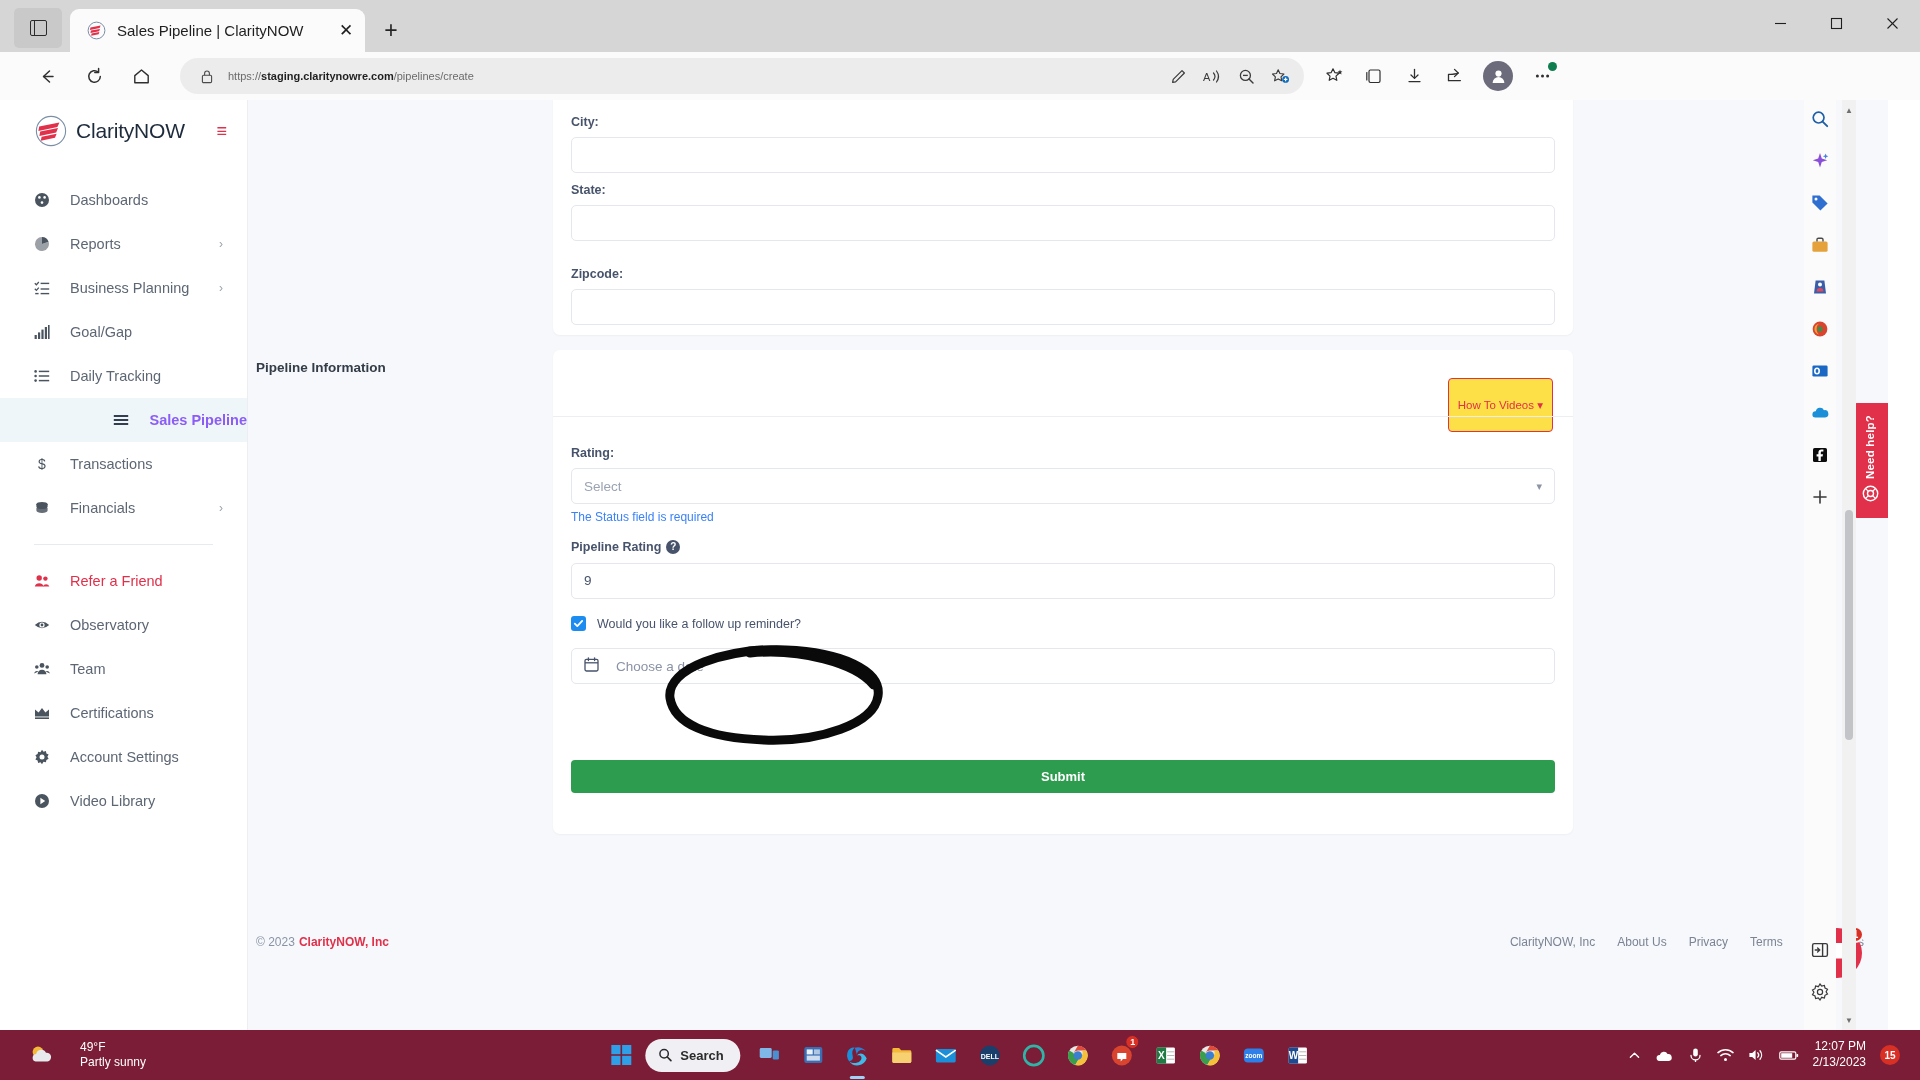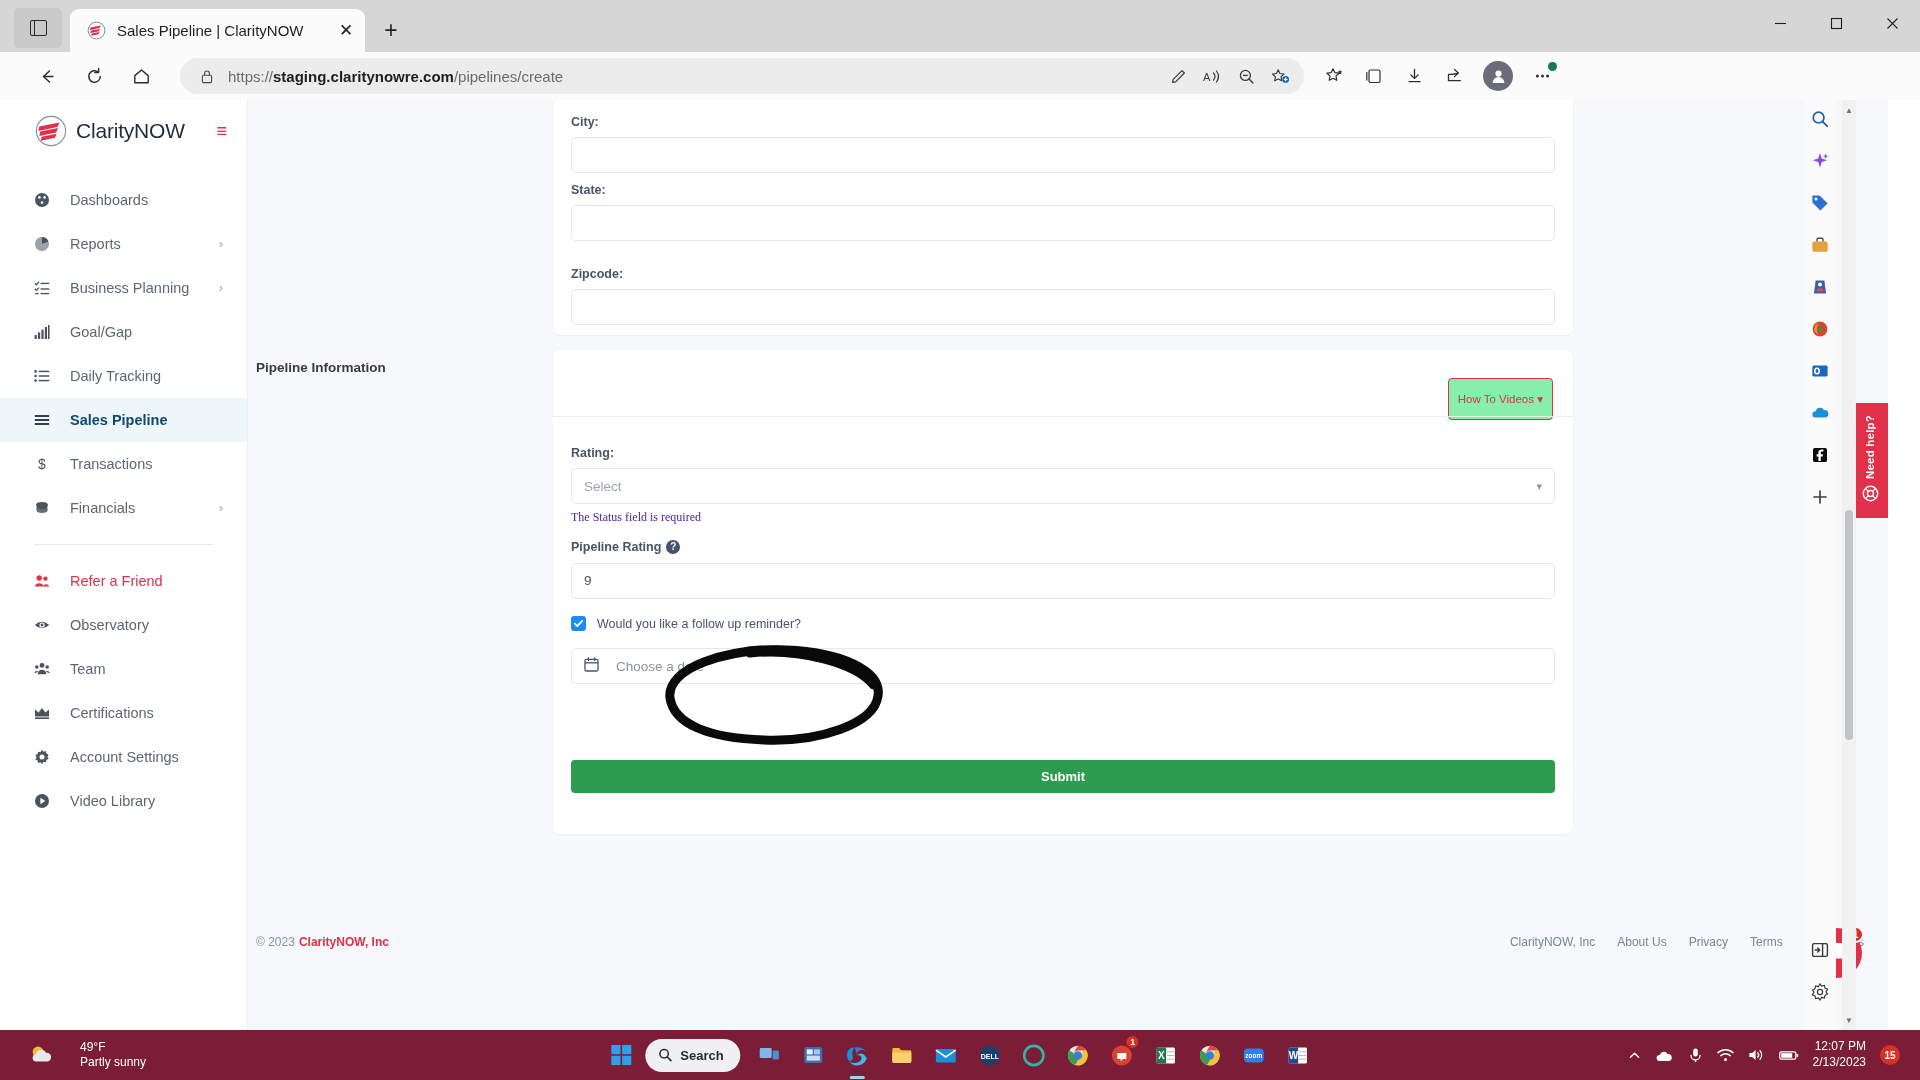--- a/index.html
+++ b/index.html
@@ -87,7 +87,7 @@
   }
   #lock-icon { width: 22px; flex: 0 0 22px; display: flex; justify-content: center; }
   #url-text {
-    font-size: 15px; color: #6b6b6b; margin-left: 10px; white-space: nowrap;
+    font-size: 11px; color: #6b6b6b; margin-left: 10px; white-space: nowrap;
     overflow: hidden;
   }
   #url-text b { color: #1f1f1f; font-weight: 700; }

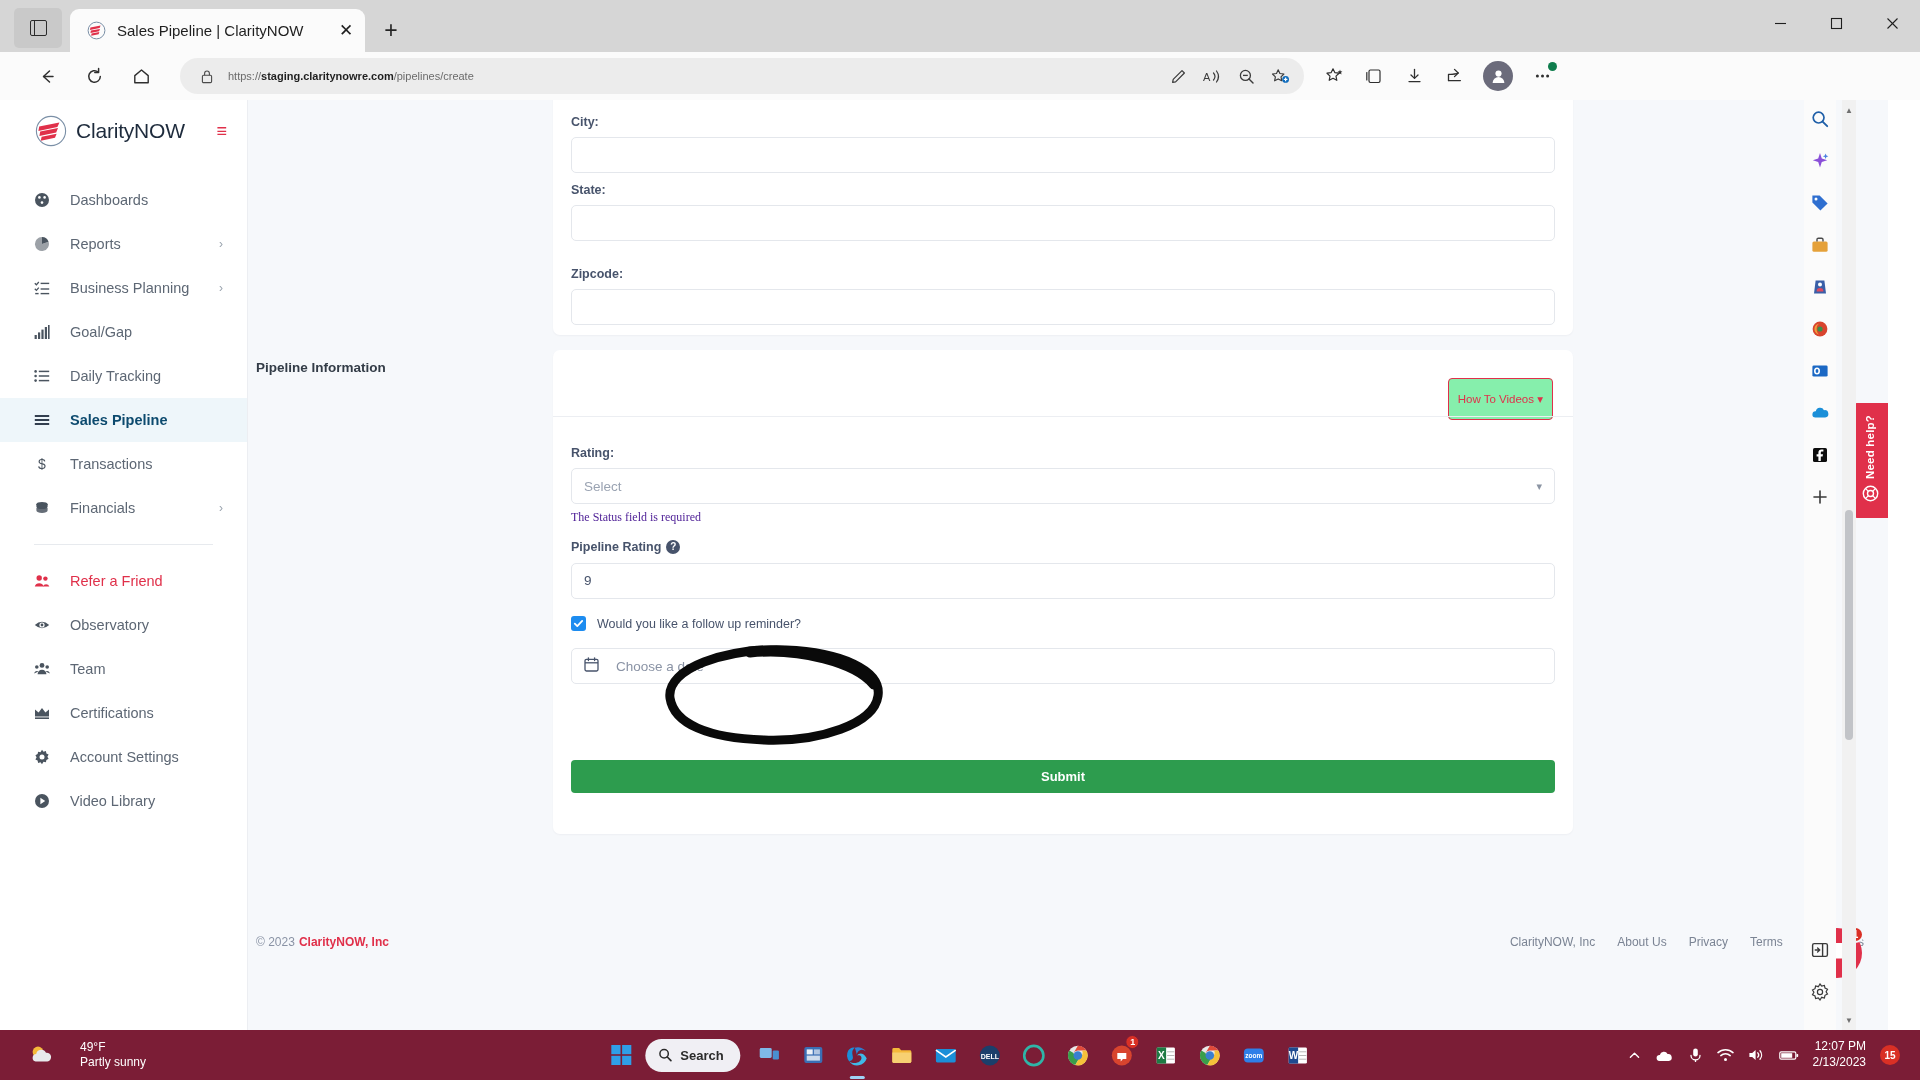--- a/index.html
+++ b/index.html
@@ -190,8 +190,8 @@
 
   #howto-wrap { position: absolute; right: 20px; top: 28px; }
   #howto-btn {
-    border: 1px solid #e0304a; color: #e0304a; background: #86efac;
-    border-radius: 4px; font-size: 11.5px; padding: 13px 9px;
+    border: 1px solid #e0304a; color: #e0304a; background: #fde047;
+    border-radius: 4px; font-size: 11.5px; padding: 19px 9px;
     font-family: "Liberation Sans", sans-serif; white-space: nowrap;
   }
   #pipeline-divider {

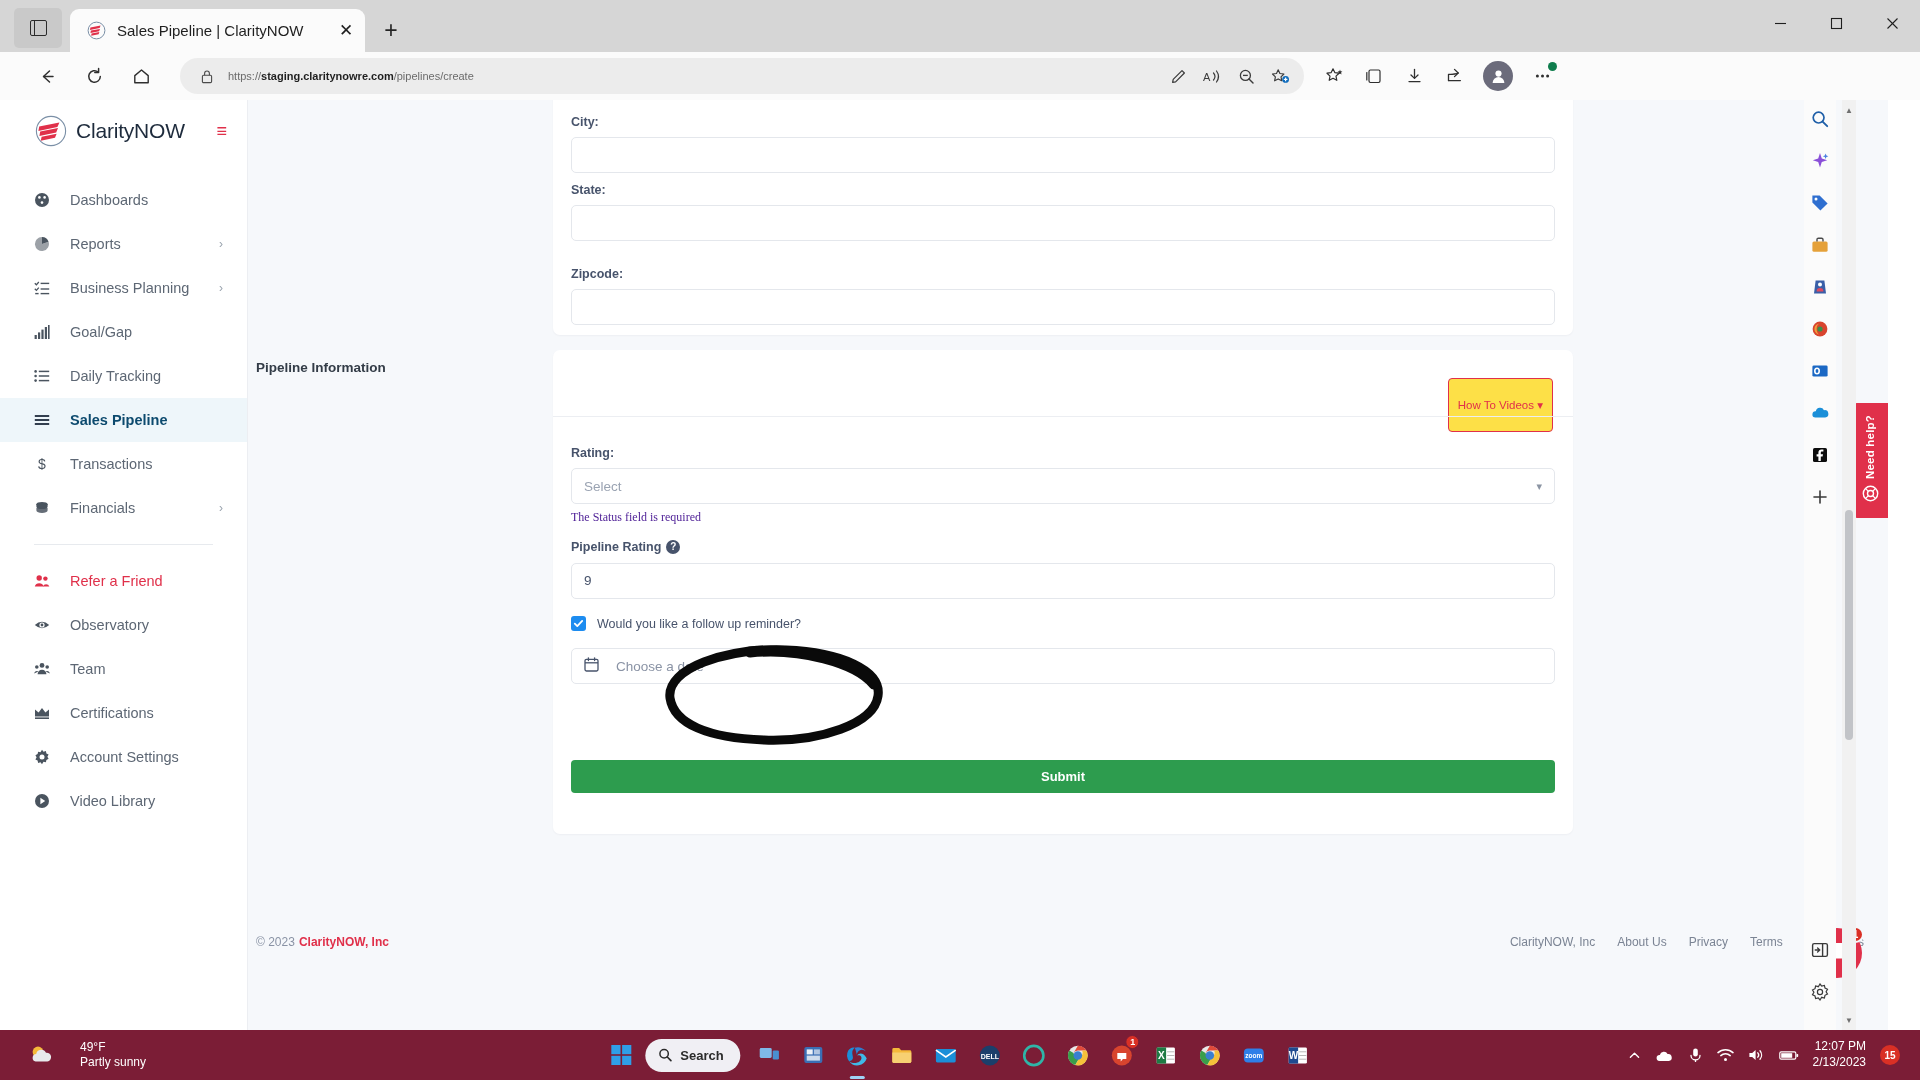--- a/index.html
+++ b/index.html
@@ -145,7 +145,7 @@
     display: flex; align-items: center; color: #4a545f;
   }
   .nav-item.active {
-    background: #eef6fa; color: #0c4a6e; font-weight: 600;
+    background: #eef6fa; color: #8b5cf6; font-weight: 600; justify-content: flex-end;
   }
   .nav-item.active .nav-ico { color: #1e2b3c; }
   .nav-item.accent, .nav-item.accent .nav-ico { color: #e0304a; }

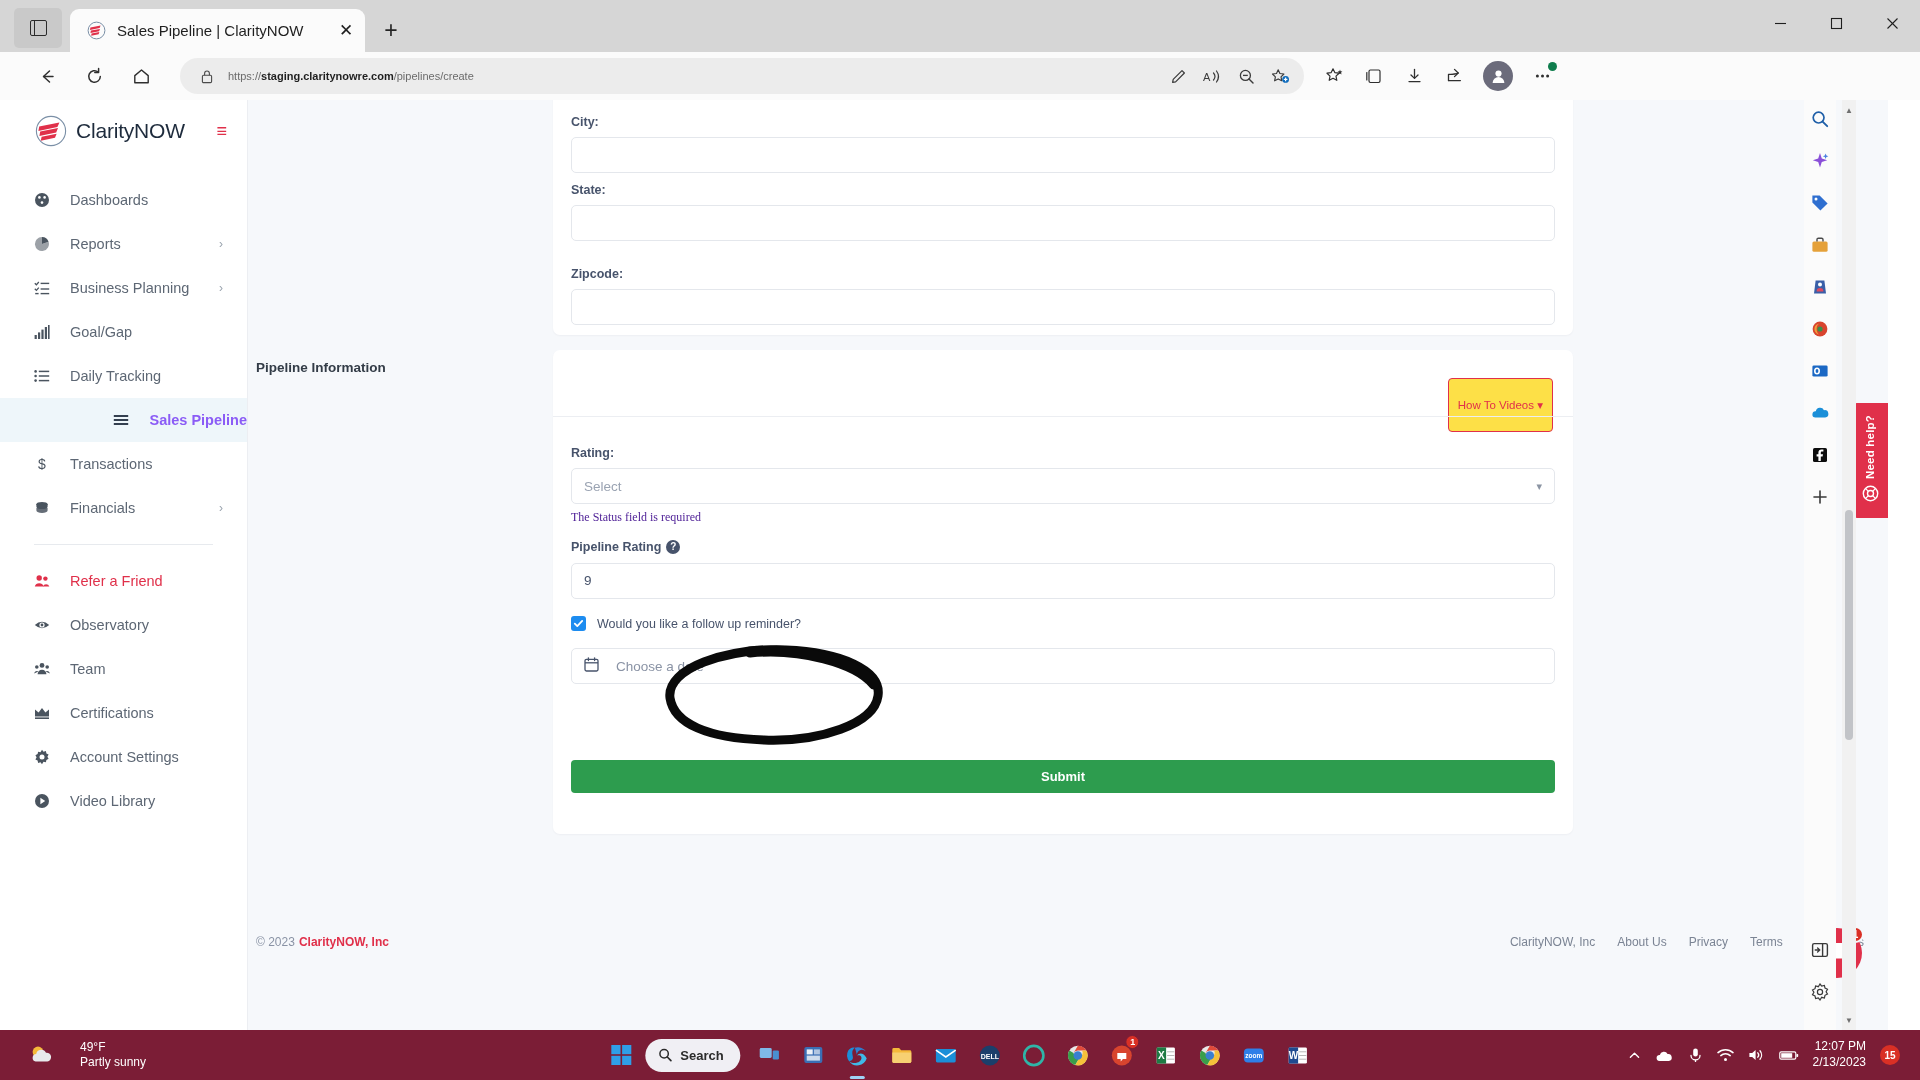--- a/index.html
+++ b/index.html
@@ -207,7 +207,7 @@
   .select-chevron {
     position: absolute; right: 12px; color: #8b94a3; font-size: 11px;
   }
-  .error-text { font-size: 12px; color: #4c1d95; margin-top: 6px; display: block; font-family: Liberation Serif, serif; }
+  .error-text { font-size: 12px; color: #3b82f6; margin-top: 6px; display: block; }
 
   .help-badge {
     display: inline-flex; width: 14px; height: 14px; border-radius: 50%;

